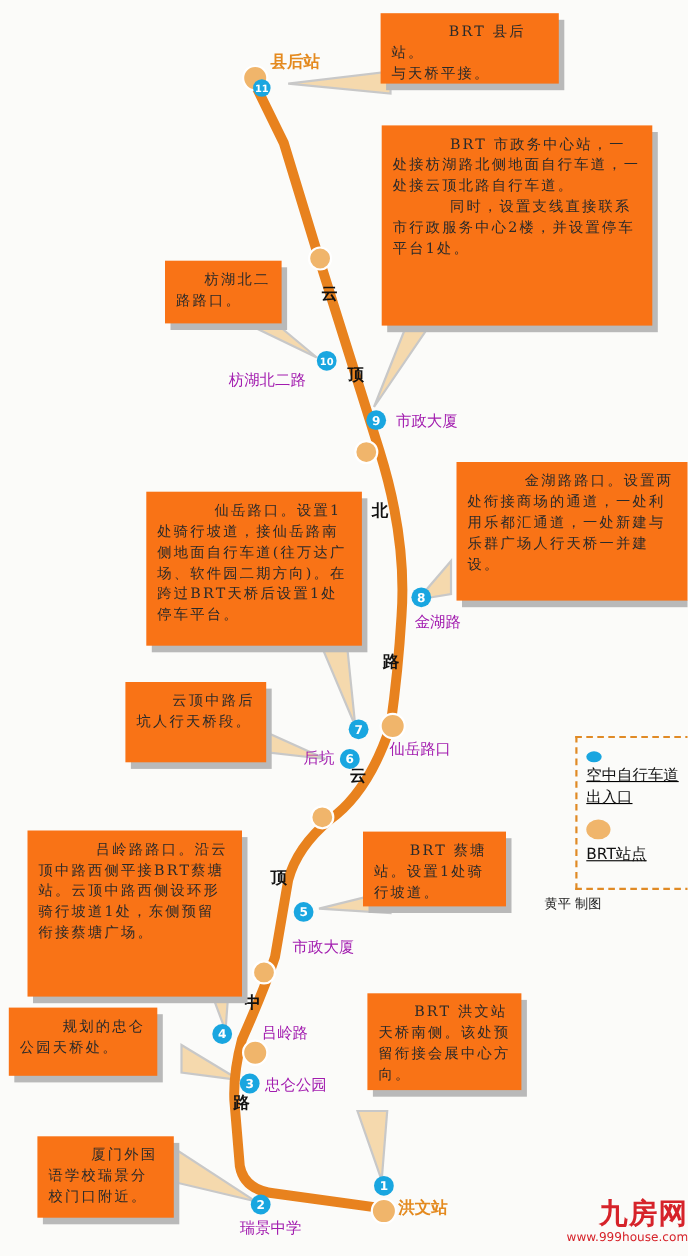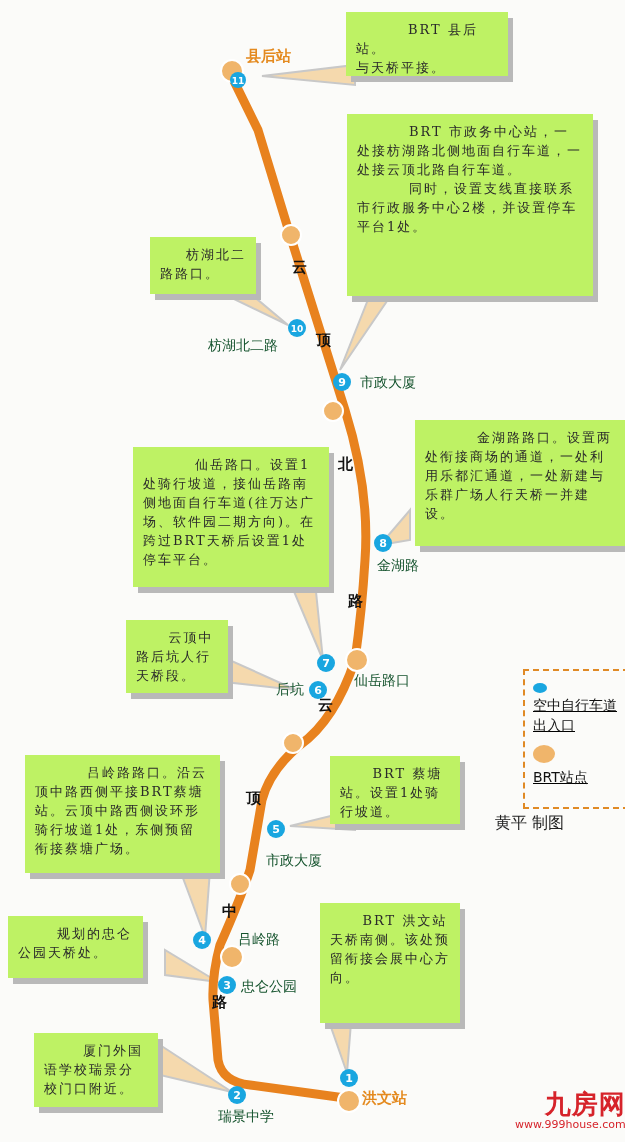--- a/index.html
+++ b/index.html
@@ -6,7 +6,7 @@
   body{width:625px;height:1142px;position:relative;background:#fbfbf9;overflow:hidden;
        font-family:"DejaVu Sans","Liberation Sans",sans-serif;}
   #map{position:absolute;left:0;top:0;width:625px;height:1142px;}
-  .callout{position:absolute;background:#bef264;color:#2a2a2a;
+  .callout{position:absolute;background:#f97316;color:#2a2a2a;
            font-family:"DejaVu Serif","Liberation Serif",serif;font-size:13px;line-height:19px;
            padding:8px 10px;box-sizing:border-box;letter-spacing:2px;
            box-shadow:5px 6px 0 #b9b9b9;}

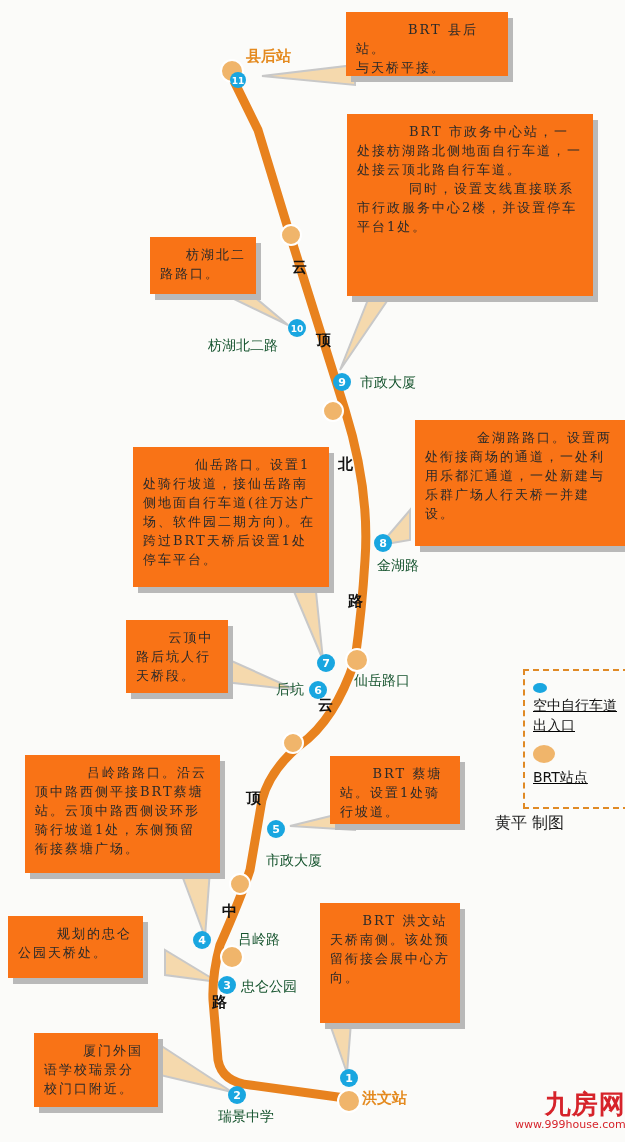--- a/index.html
+++ b/index.html
@@ -12,7 +12,7 @@
            box-shadow:5px 6px 0 #b9b9b9;}
   .callout p{margin:0;text-indent:4em;}
   .callout p.cont{text-indent:0;}
-  .stop-label{position:absolute;font-size:14px;color:#14532d;white-space:nowrap;}
+  .stop-label{position:absolute;font-size:14px;color:#a21caf;white-space:nowrap;}
   .stop-label.term{color:#e48a1f;font-weight:bold;font-size:15px;text-align:right;}
   .road-char{position:absolute;font-size:15px;font-weight:bold;color:#111;}
   .legend{position:absolute;left:523px;top:669px;width:116px;height:140px;

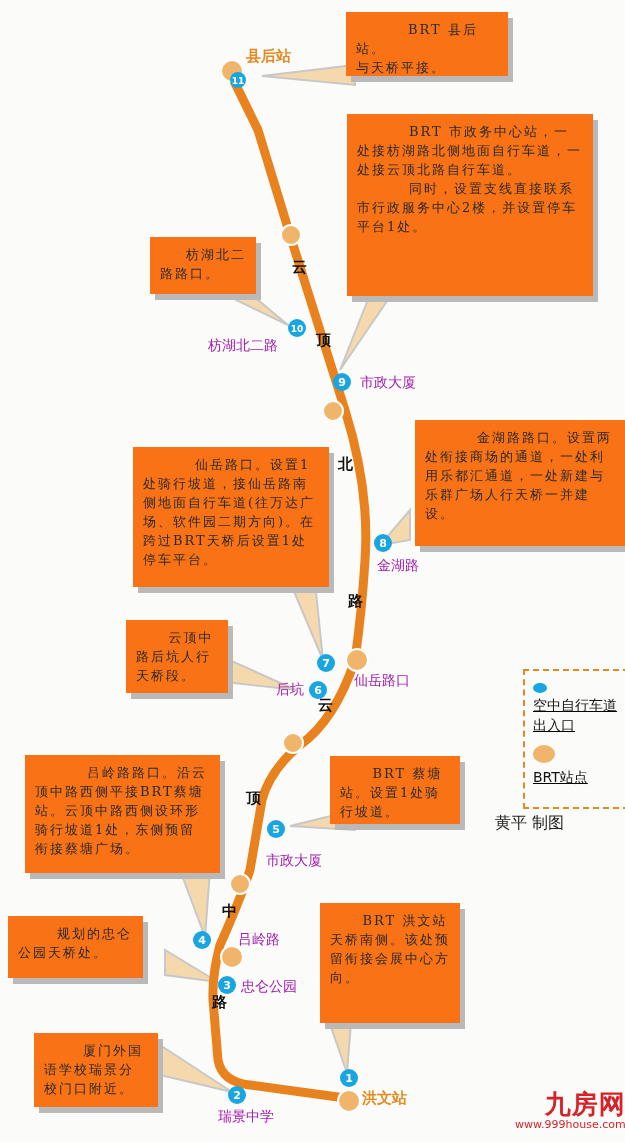--- a/index.html
+++ b/index.html
@@ -121,7 +121,7 @@
 <div class="callout" style="left:133px;top:447px;width:196px;height:140px">
   <p>仙岳路口。设置1处骑行坡道，接仙岳路南侧地面自行车道(往万达广场、软件园二期方向)。在跨过BRT天桥后设置1处停车平台。</p>
 </div>
-<div class="callout" style="left:126px;top:620px;width:102px;height:73px">
+<div class="callout" style="left:114px;top:620px;width:128px;height:73px">
   <p style="text-indent:2.5em">云顶中路后坑人行天桥段。</p>
 </div>
 <div class="callout" style="left:25px;top:755px;width:195px;height:118px">

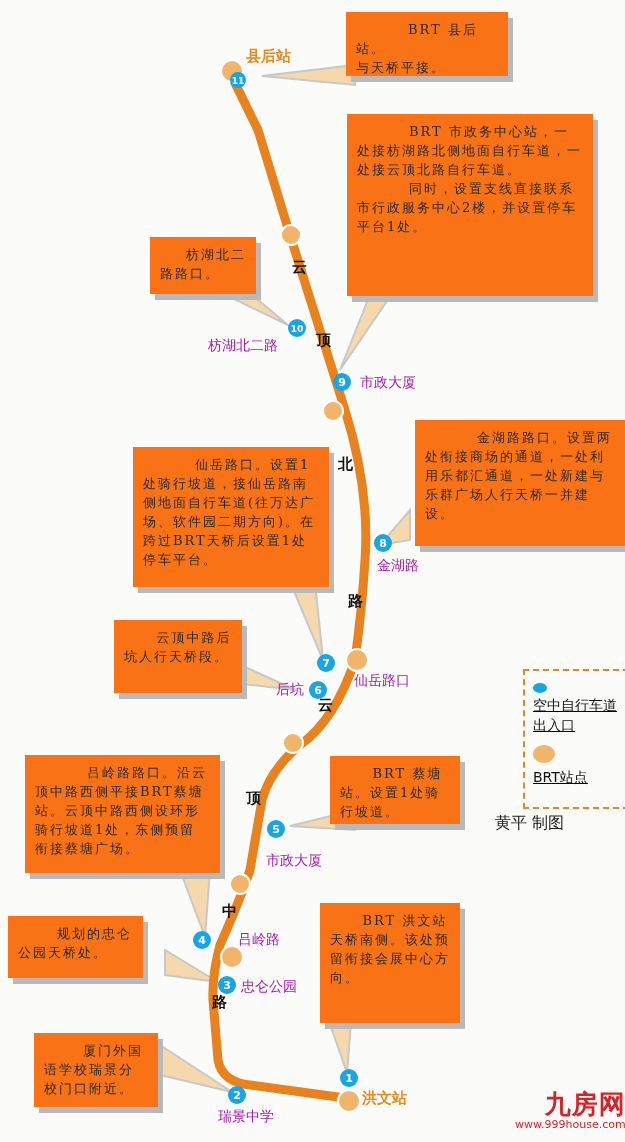--- a/index.html
+++ b/index.html
@@ -124,7 +124,7 @@
 <div class="callout" style="left:114px;top:620px;width:128px;height:73px">
   <p style="text-indent:2.5em">云顶中路后坑人行天桥段。</p>
 </div>
-<div class="callout" style="left:25px;top:755px;width:195px;height:118px">
+<div class="callout" style="left:25px;top:755px;width:195px;height:151px">
   <p>吕岭路路口。沿云顶中路西侧平接BRT蔡塘站。云顶中路西侧设环形骑行坡道1处，东侧预留衔接蔡塘广场。</p>
 </div>
 <div class="callout" style="left:330px;top:756px;width:130px;height:68px">

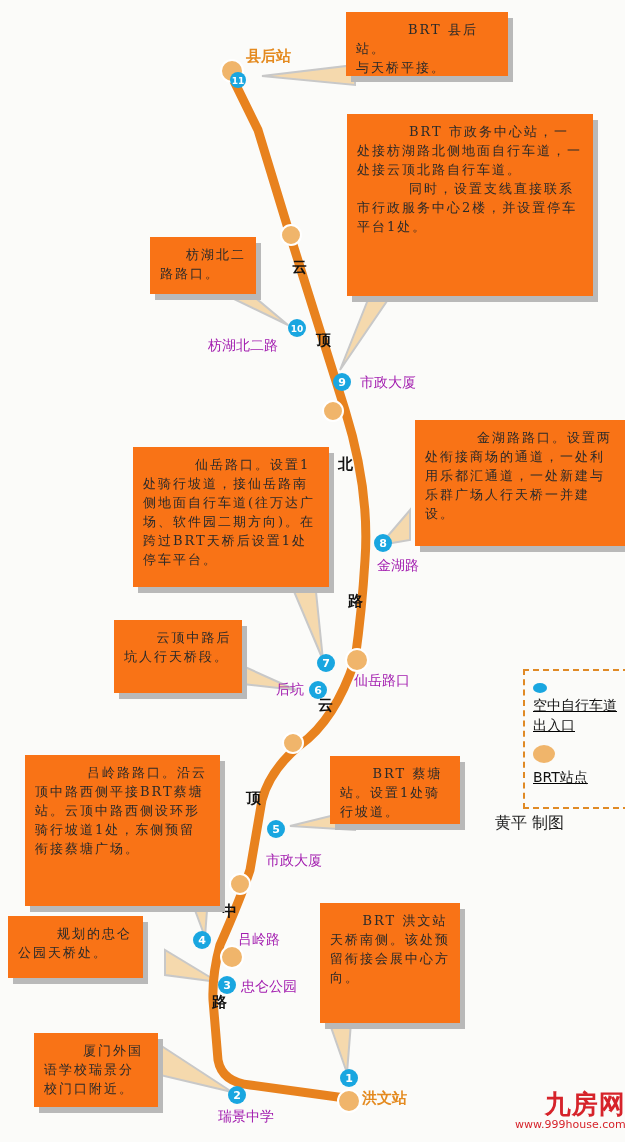--- a/index.html
+++ b/index.html
@@ -20,7 +20,7 @@
   .legend .item{font-size:14px;line-height:20px;color:#111;}
   .legend .dot-blue{width:14px;height:10px;border-radius:50%;background:#19a6e0;margin:6px 0 2px 0;}
   .legend .dot-orange{width:22px;height:18px;border-radius:50%;background:#f0b56b;margin:10px 0 4px 0;}
-  .credit{position:absolute;left:495px;top:813px;font-size:16px;color:#222;}
+  .credit{position:absolute;left:495px;top:813px;font-size:12px;color:#222;}
   .brand{position:absolute;left:515px;top:1090px;text-align:right;}
   .brand .logo{font-size:26px;color:#d6232a;font-weight:bold;letter-spacing:1px;line-height:28px;}
   .brand .url{font-size:11px;color:#d6232a;line-height:14px;}

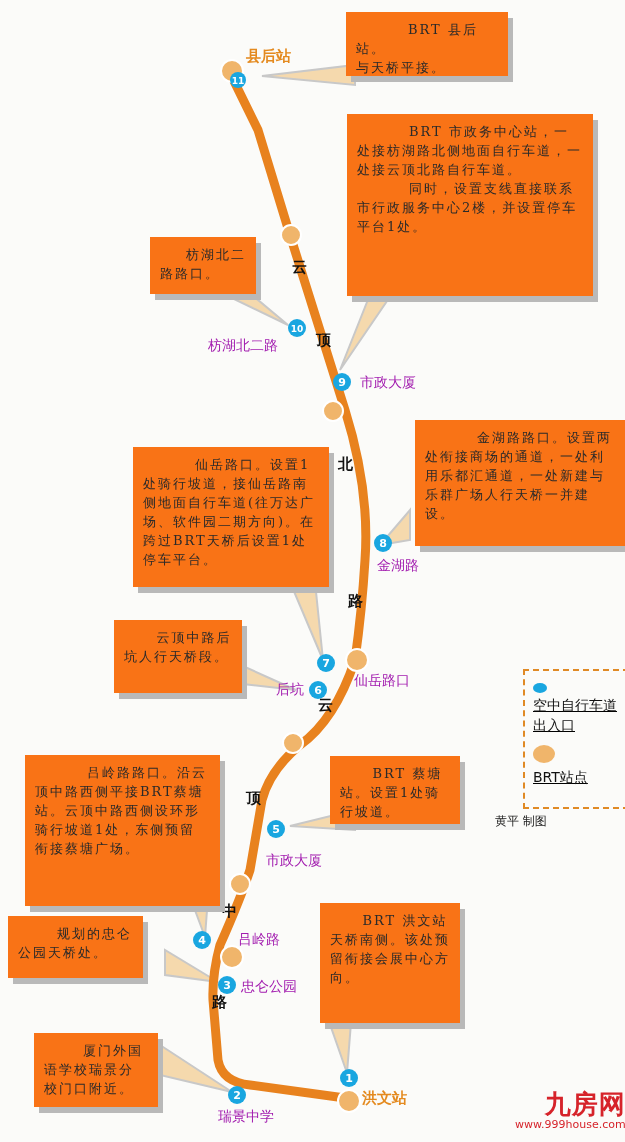--- a/index.html
+++ b/index.html
@@ -133,7 +133,7 @@
 <div class="callout" style="left:8px;top:916px;width:135px;height:62px">
   <p style="text-indent:3em">规划的忠仑公园天桥处。</p>
 </div>
-<div class="callout" style="left:320px;top:903px;width:140px;height:120px">
+<div class="callout" style="left:334px;top:903px;width:140px;height:88px">
   <p style="text-indent:2.5em">BRT 洪文站天桥南侧。该处预留衔接会展中心方向。</p>
 </div>
 <div class="callout" style="left:34px;top:1033px;width:124px;height:74px">

